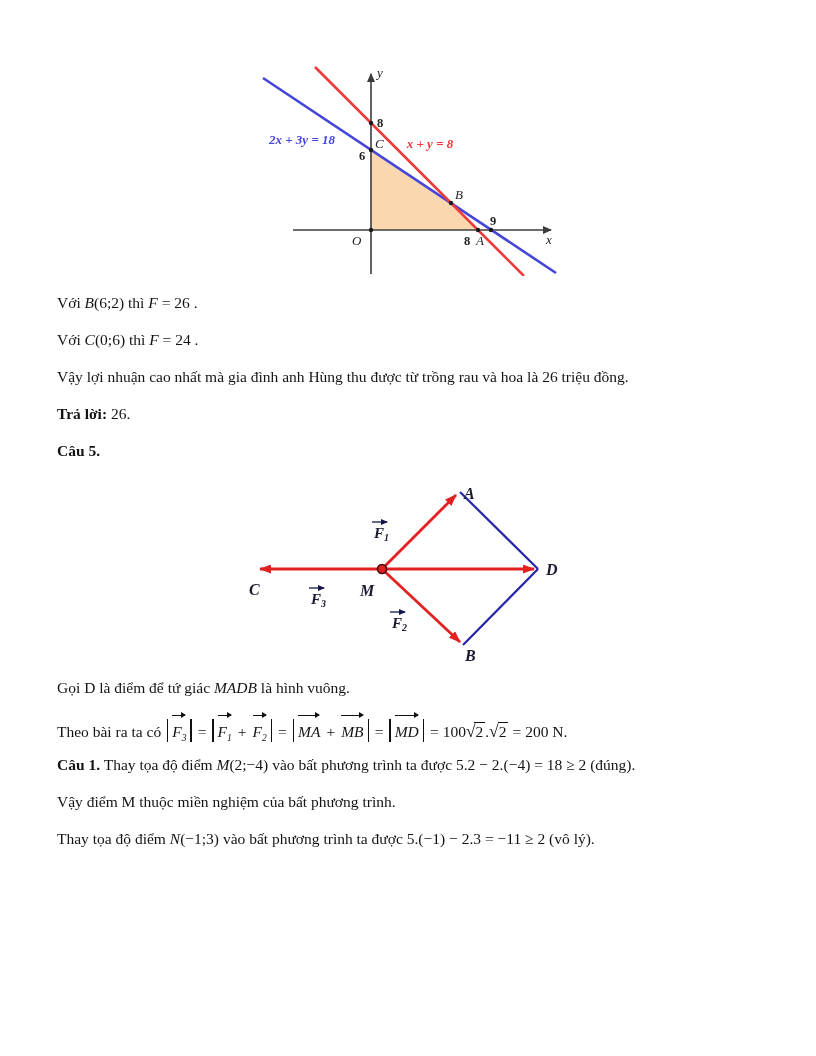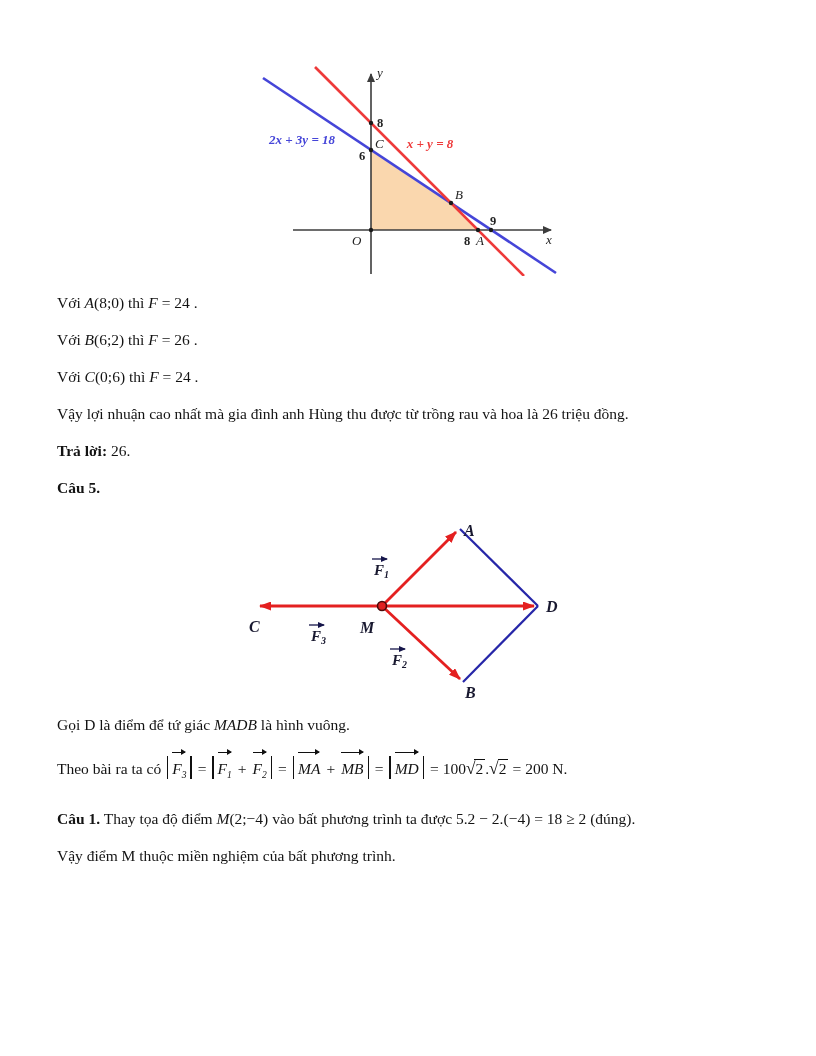--- a/index.html
+++ b/index.html
@@ -71,13 +71,6 @@
 
   <p class="line">
     <span>Với</span>
-    <span><i class="mi">A</i><span>(8;0)</span></span>
-    <span>thì</span>
-    <i class="mi">F</i>
-    <span>= 24 .</span>
-  </p>
-  <p class="line">
-    <span>Với</span>
     <span><i class="mi">B</i><span>(6;2)</span></span>
     <span>thì</span>
     <i class="mi">F</i>

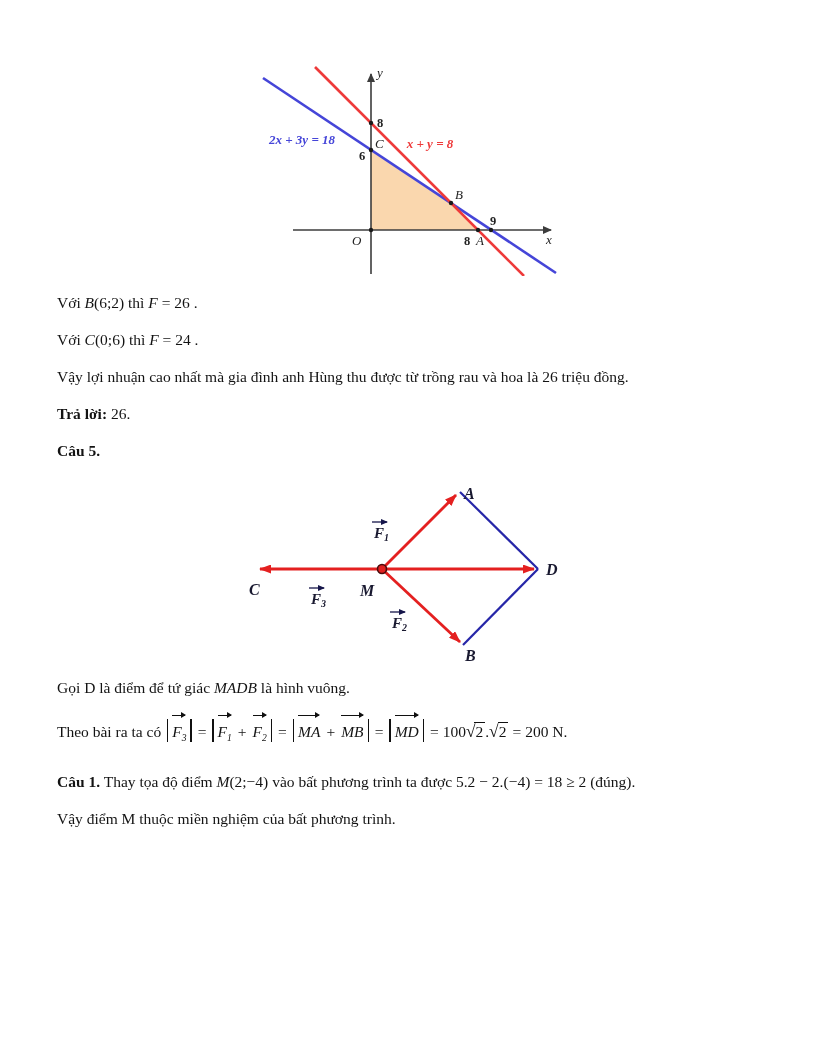--- a/index.html
+++ b/index.html
@@ -13,7 +13,7 @@
   #fig2 { margin-top:6px; margin-bottom:10px; }
   p.line { margin:0 0 15px 0; line-height:22px; }
   p.heading { font-weight:bold; }
-  p.formula-line { line-height:26px; margin:0 0 20px 0; }
+  p.formula-line { line-height:26px; margin:0 0 3px 0; }
   .mi { font-style:italic; }
   b, .bold { font-weight:bold; }
   .section-title { font-weight:bold; font-size:16px; }

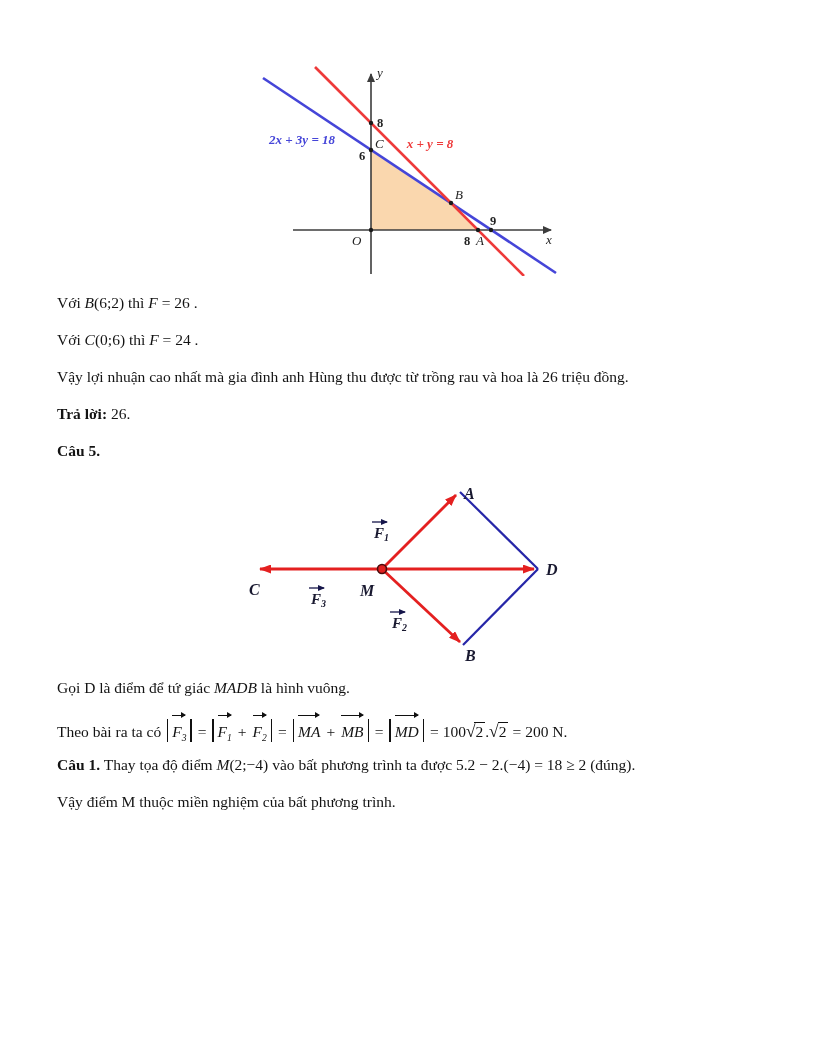--- a/index.html
+++ b/index.html
@@ -138,6 +138,7 @@
 
   <p class="line">Vậy điểm M thuộc miền nghiệm của bất phương trình.</p>
 
+  <p class="line"><span>Thay tọa độ điểm </span><span><i class="mi">N</i><span>(−1;3)</span></span><span> vào bất phương trình ta được </span><span>5.(−1) − 2.3 = −11 ≥ 2</span><span> (vô lý).</span></p>
 
 </div>
 

